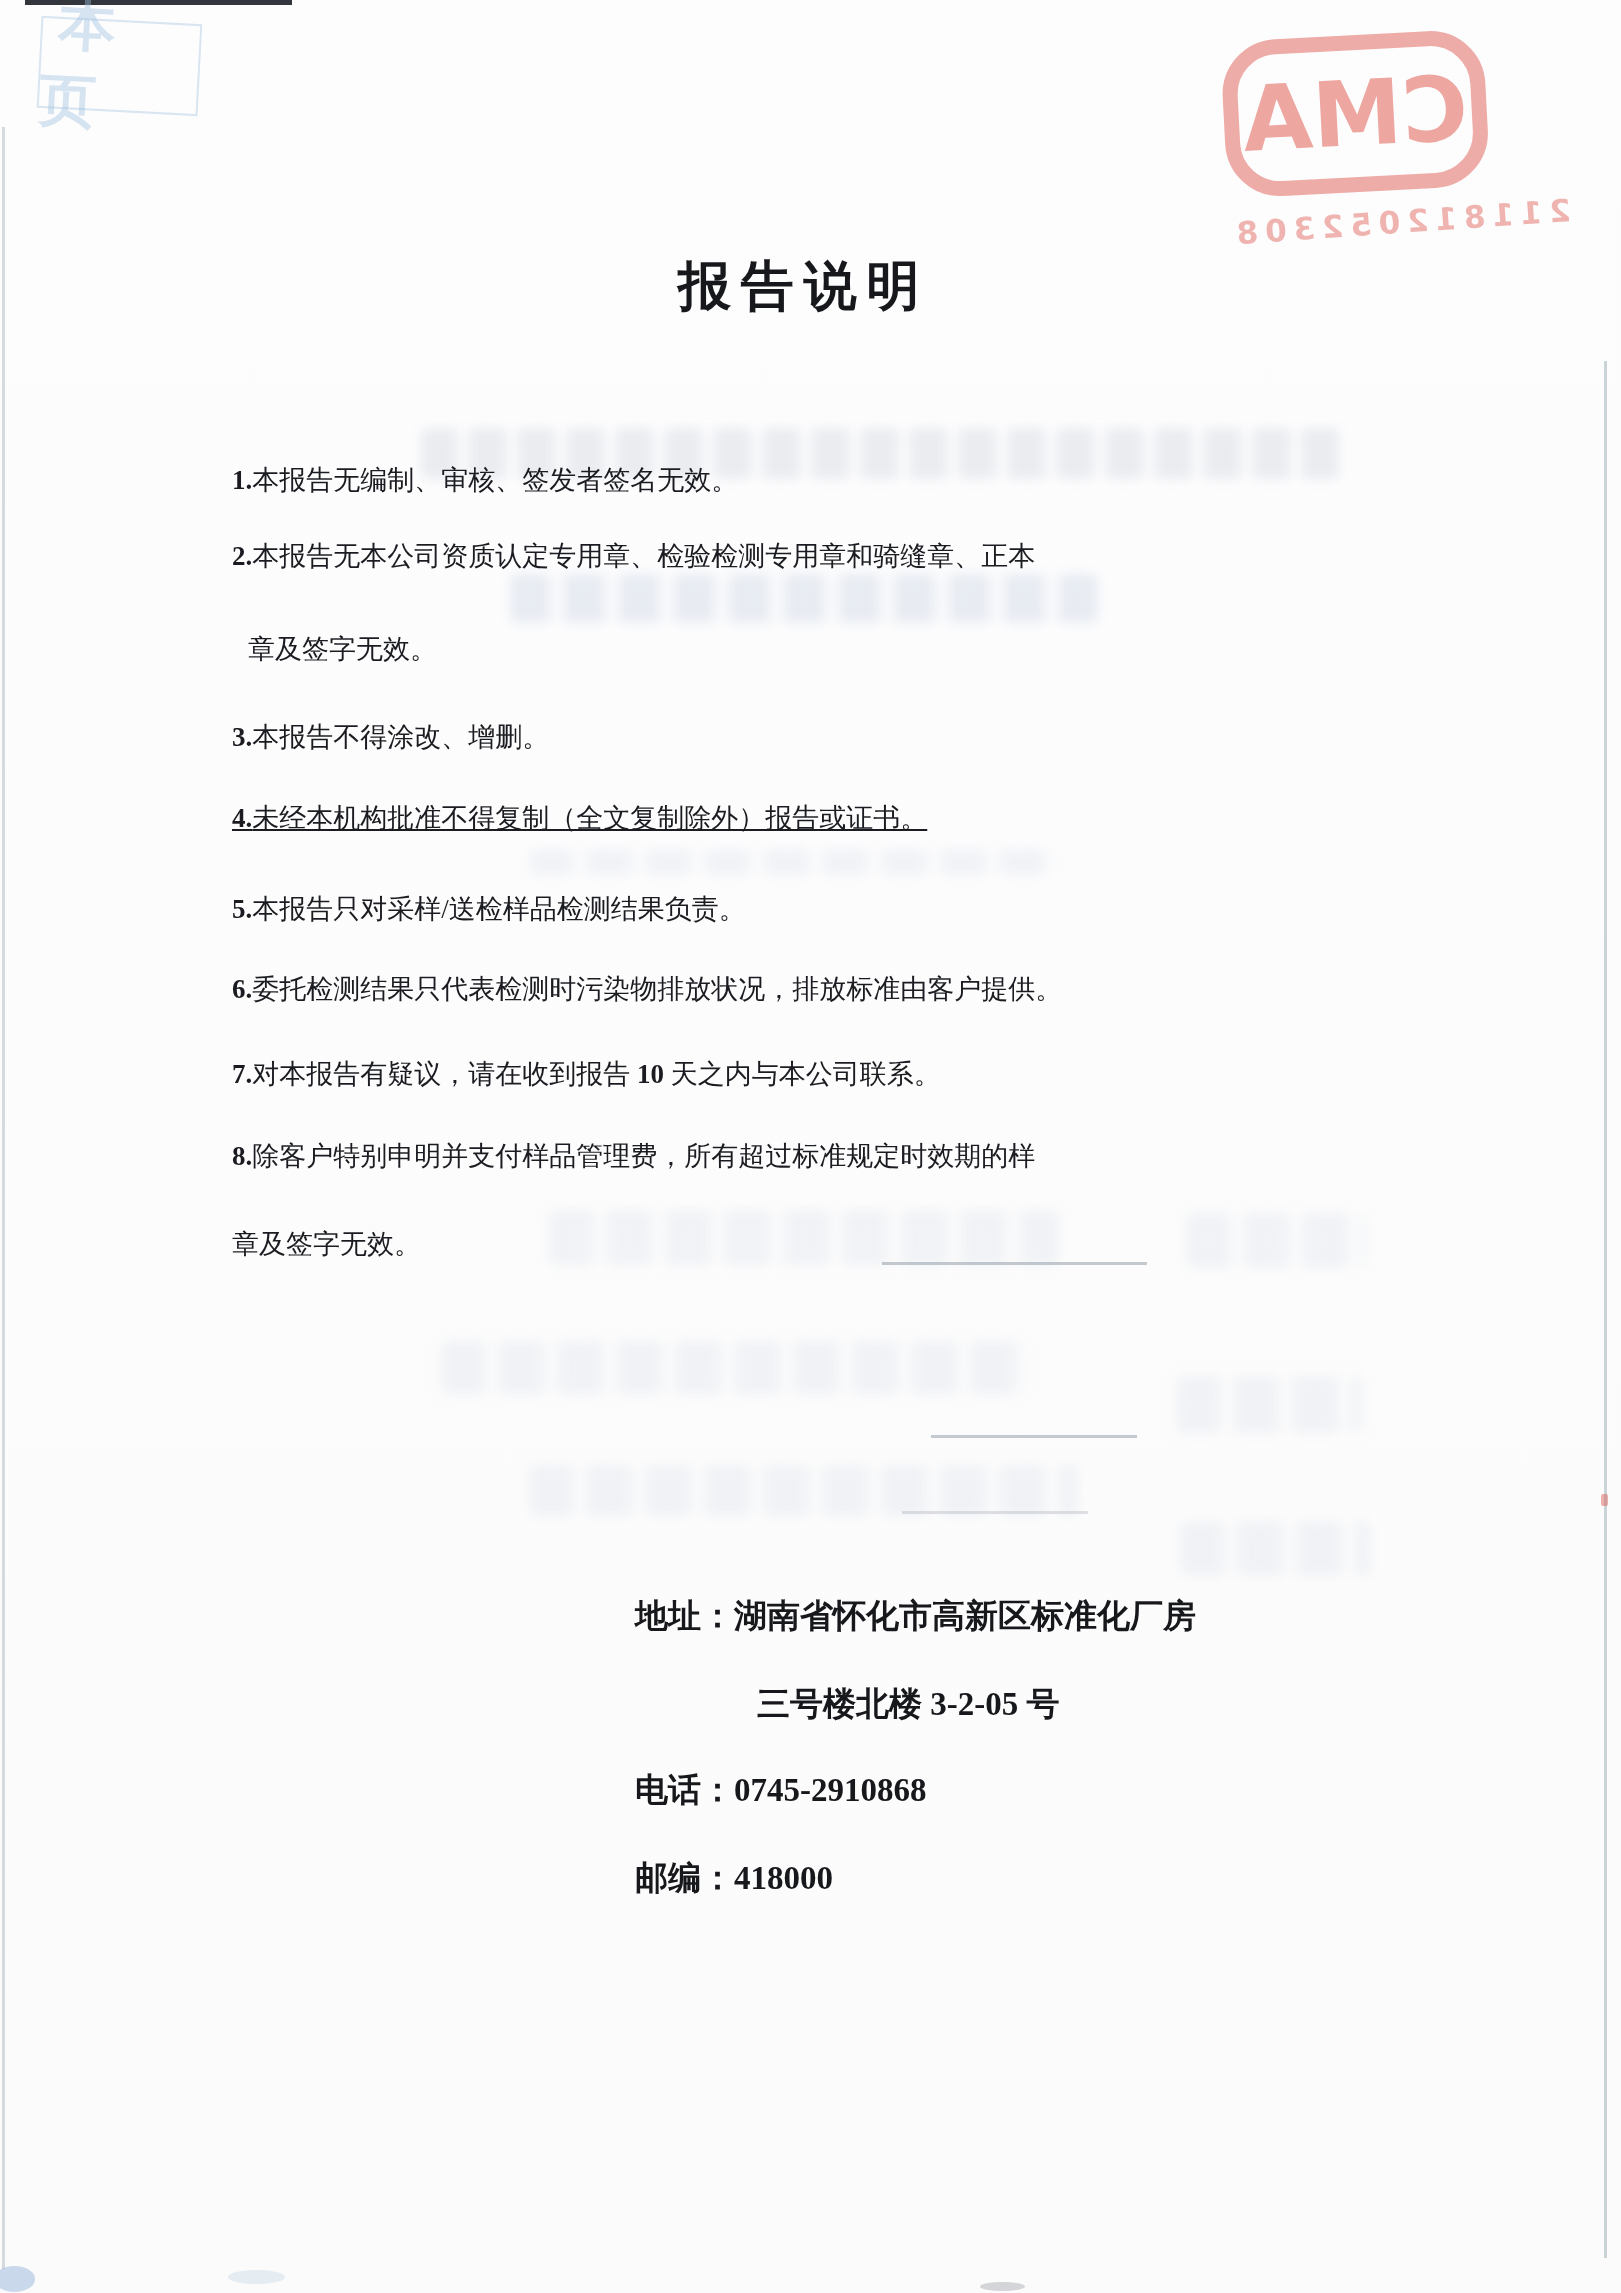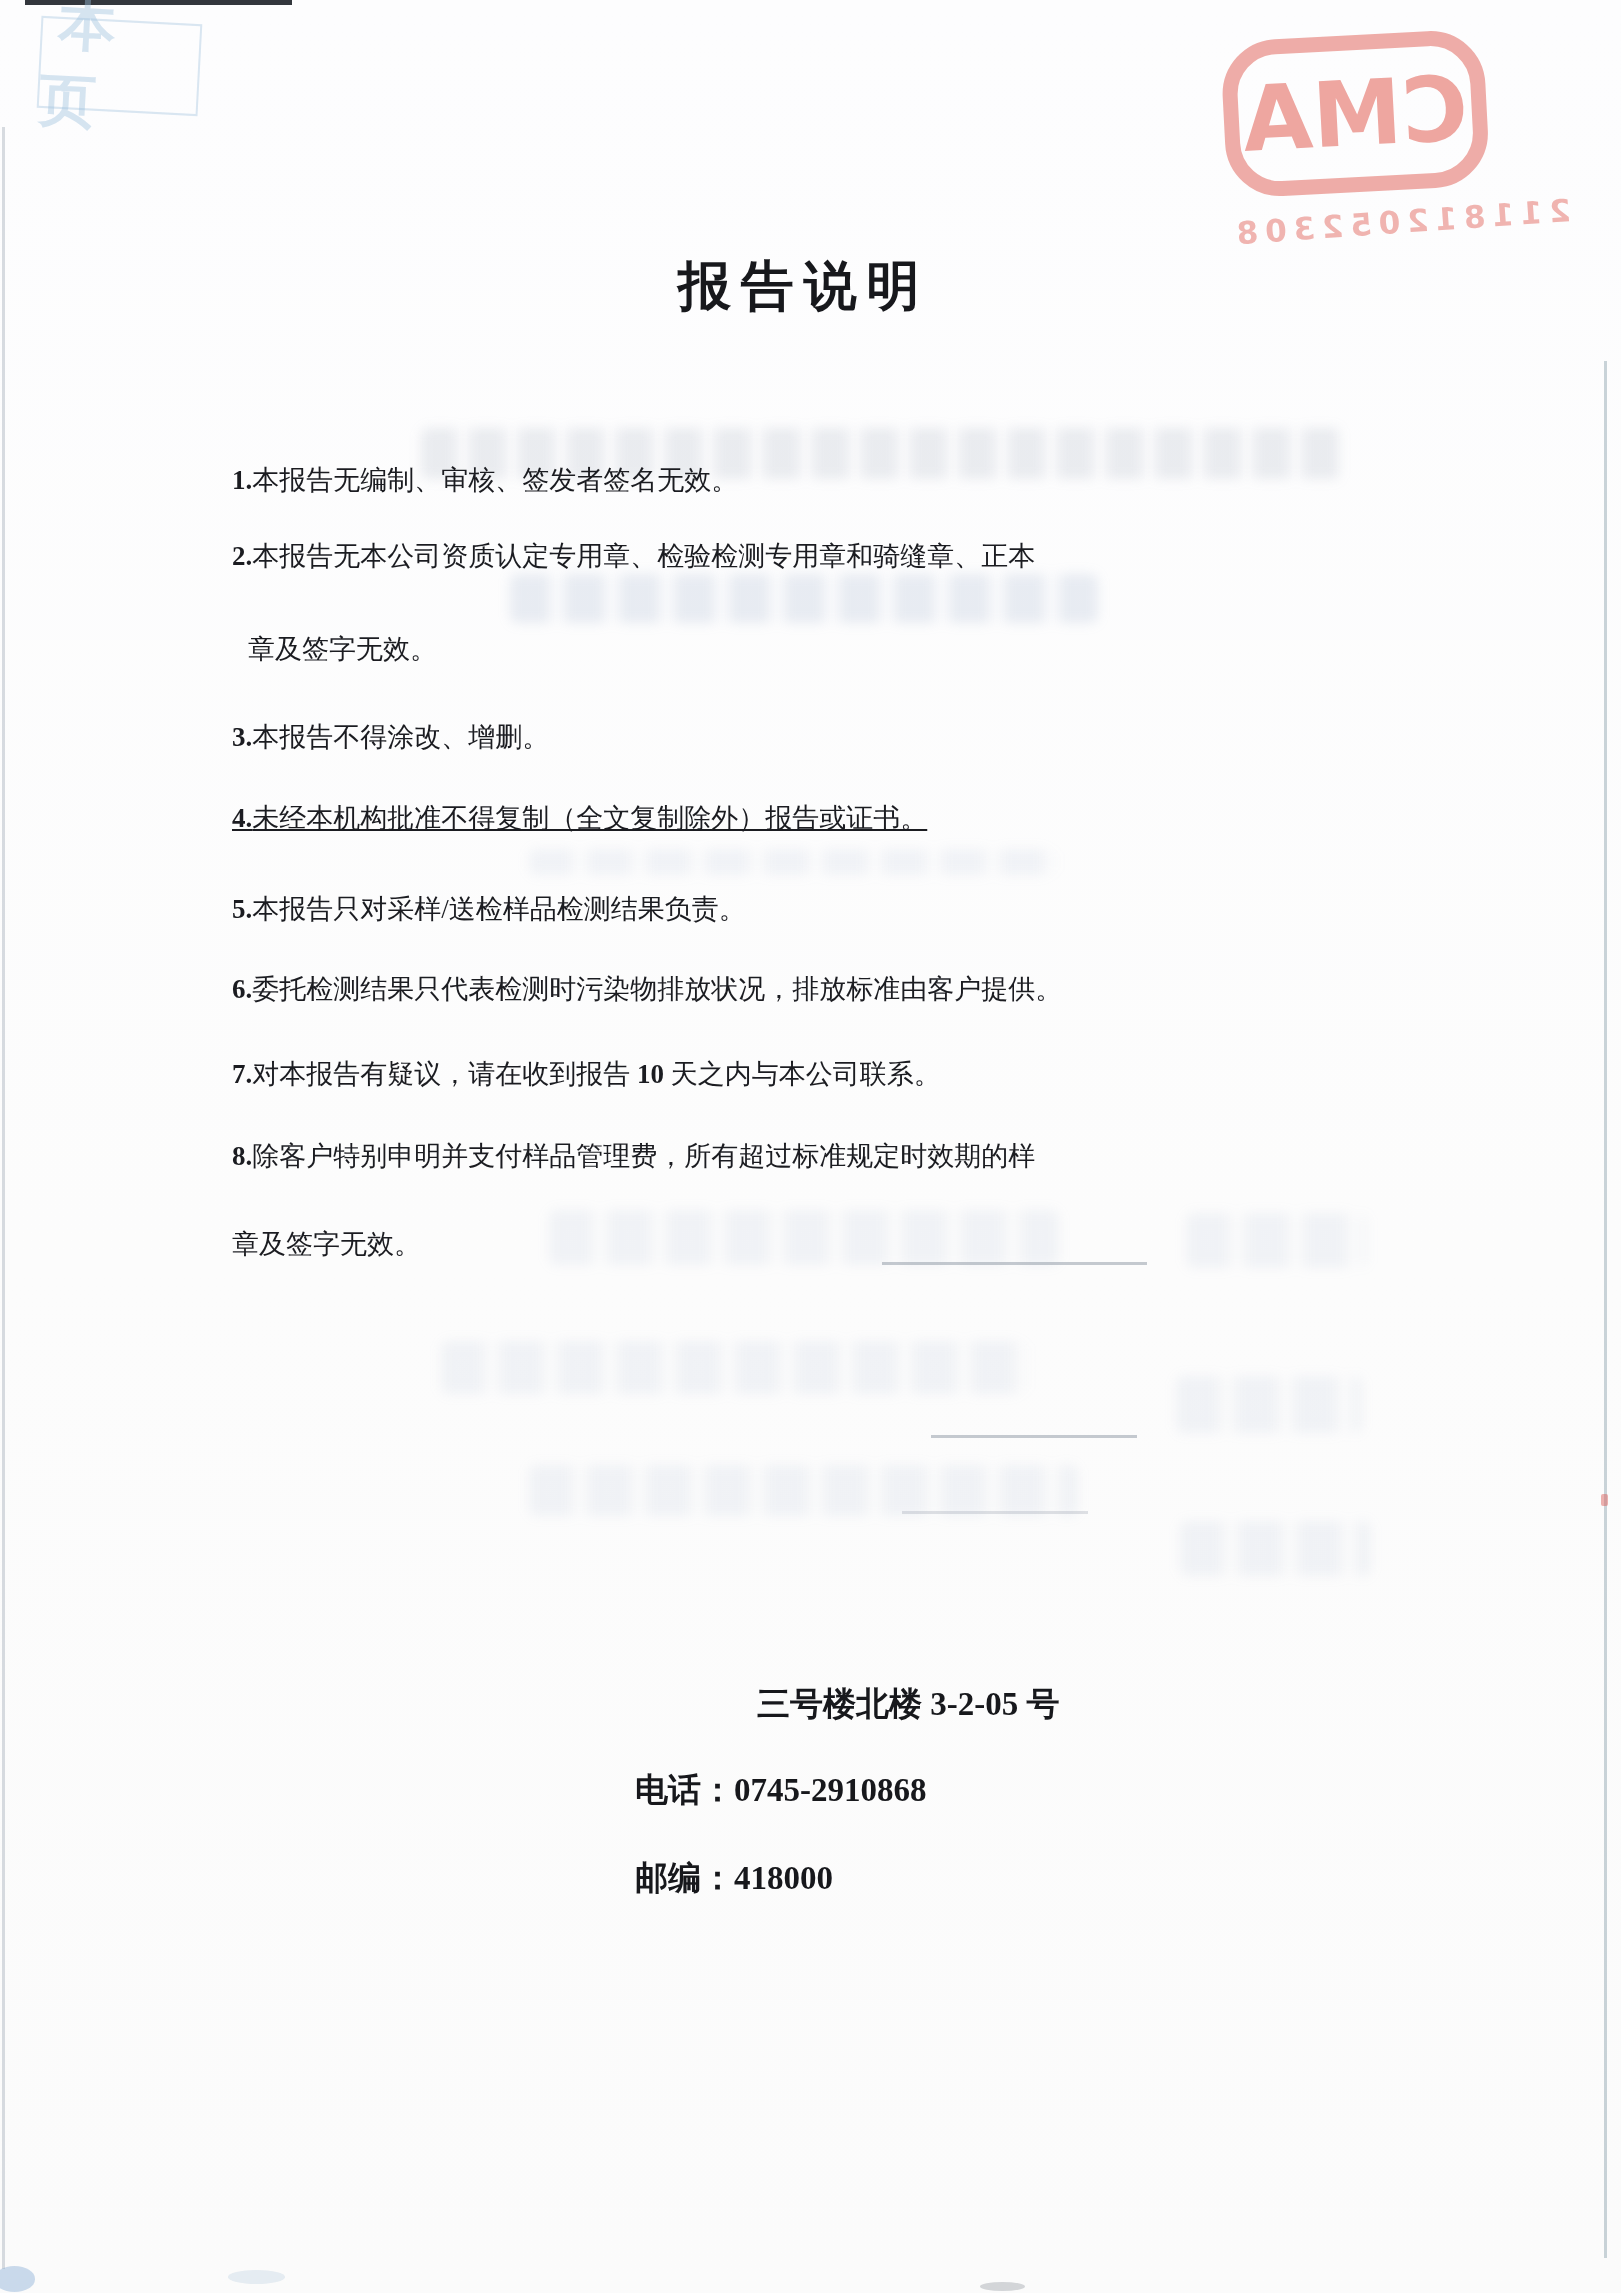--- a/index.html
+++ b/index.html
@@ -132,6 +132,7 @@
   <div class="line" style="top:1142px;"><span class="num">8.</span><span>除客户特别申明并支付样品管理费，所有超过标准规定时效期的样</span></div>
   <div class="line" style="top:1230px;"><span>章及签字无效。</span></div>
 
+  <div class="contact" style="left:635px;top:1594px;"><span>地址：</span><span>湖南省怀化市高新区标准化厂房</span></div>
   <div class="contact" style="left:737px;top:1682px;margin-left:20px;"><span>三号楼北楼 3-2-05 号</span></div>
   <div class="contact" style="left:635px;top:1768px;"><span>电话：</span><span>0745-2910868</span></div>
   <div class="contact" style="left:635px;top:1856px;"><span>邮编：</span><span>418000</span></div>

